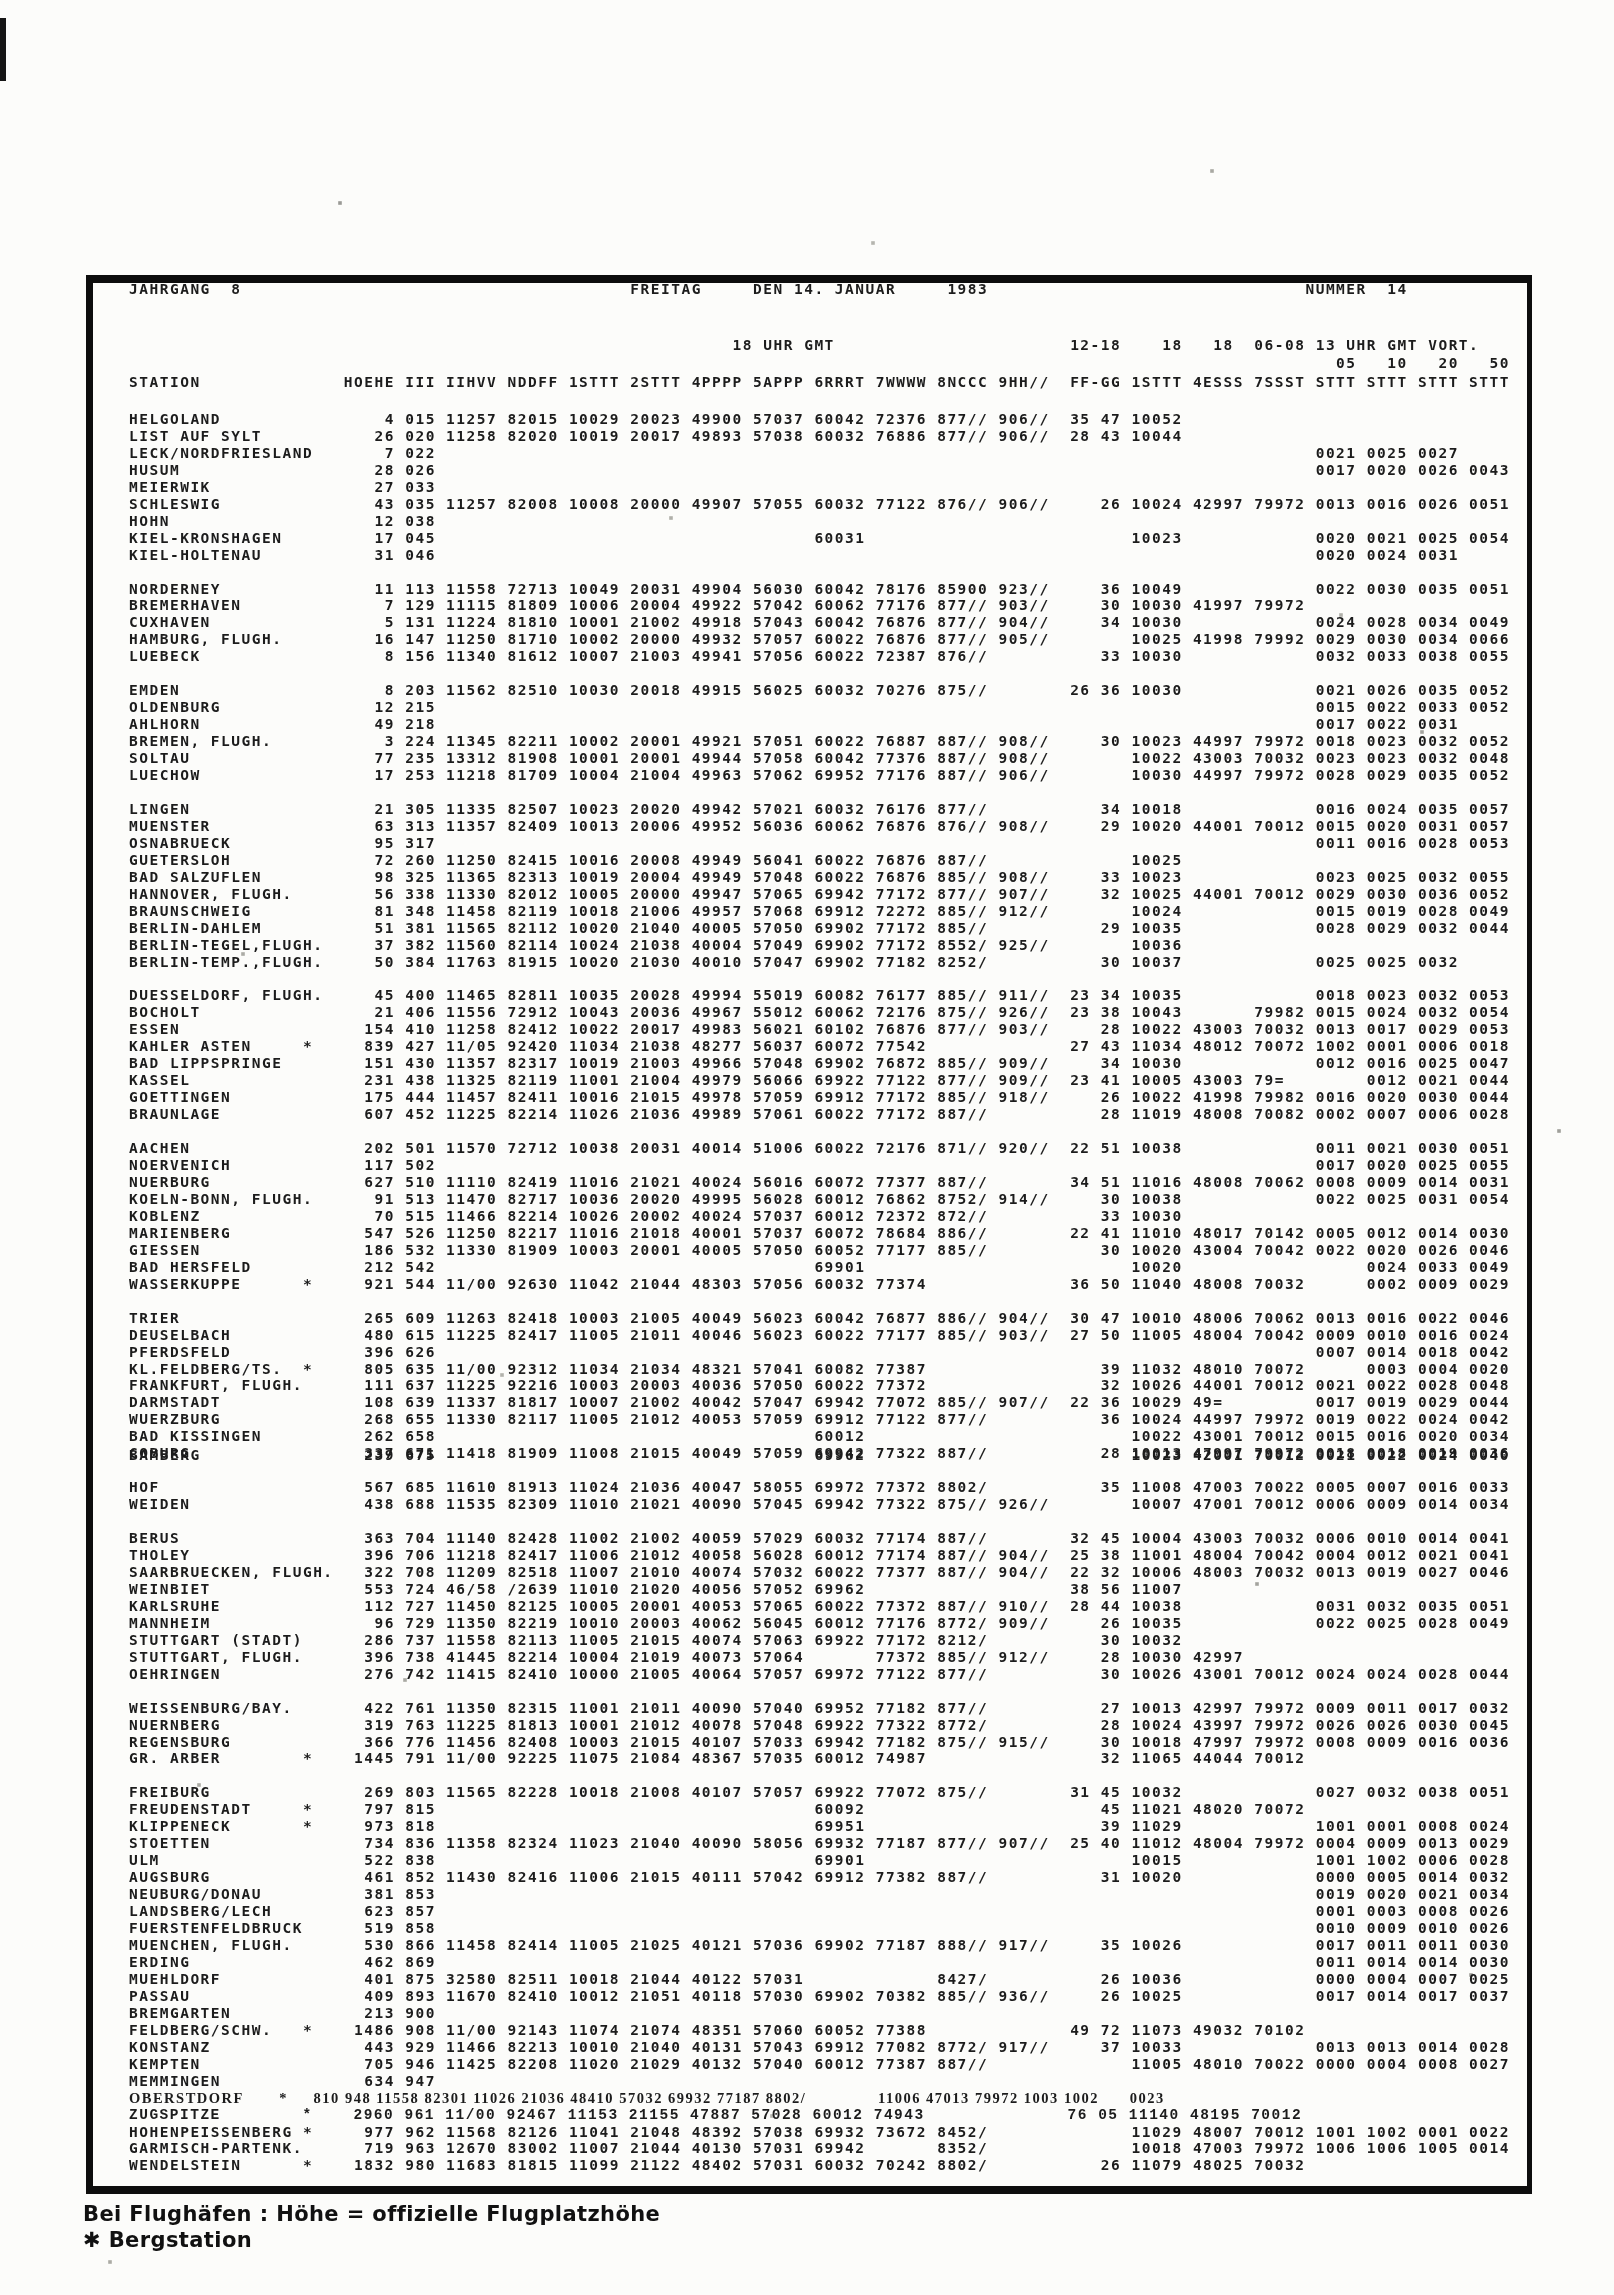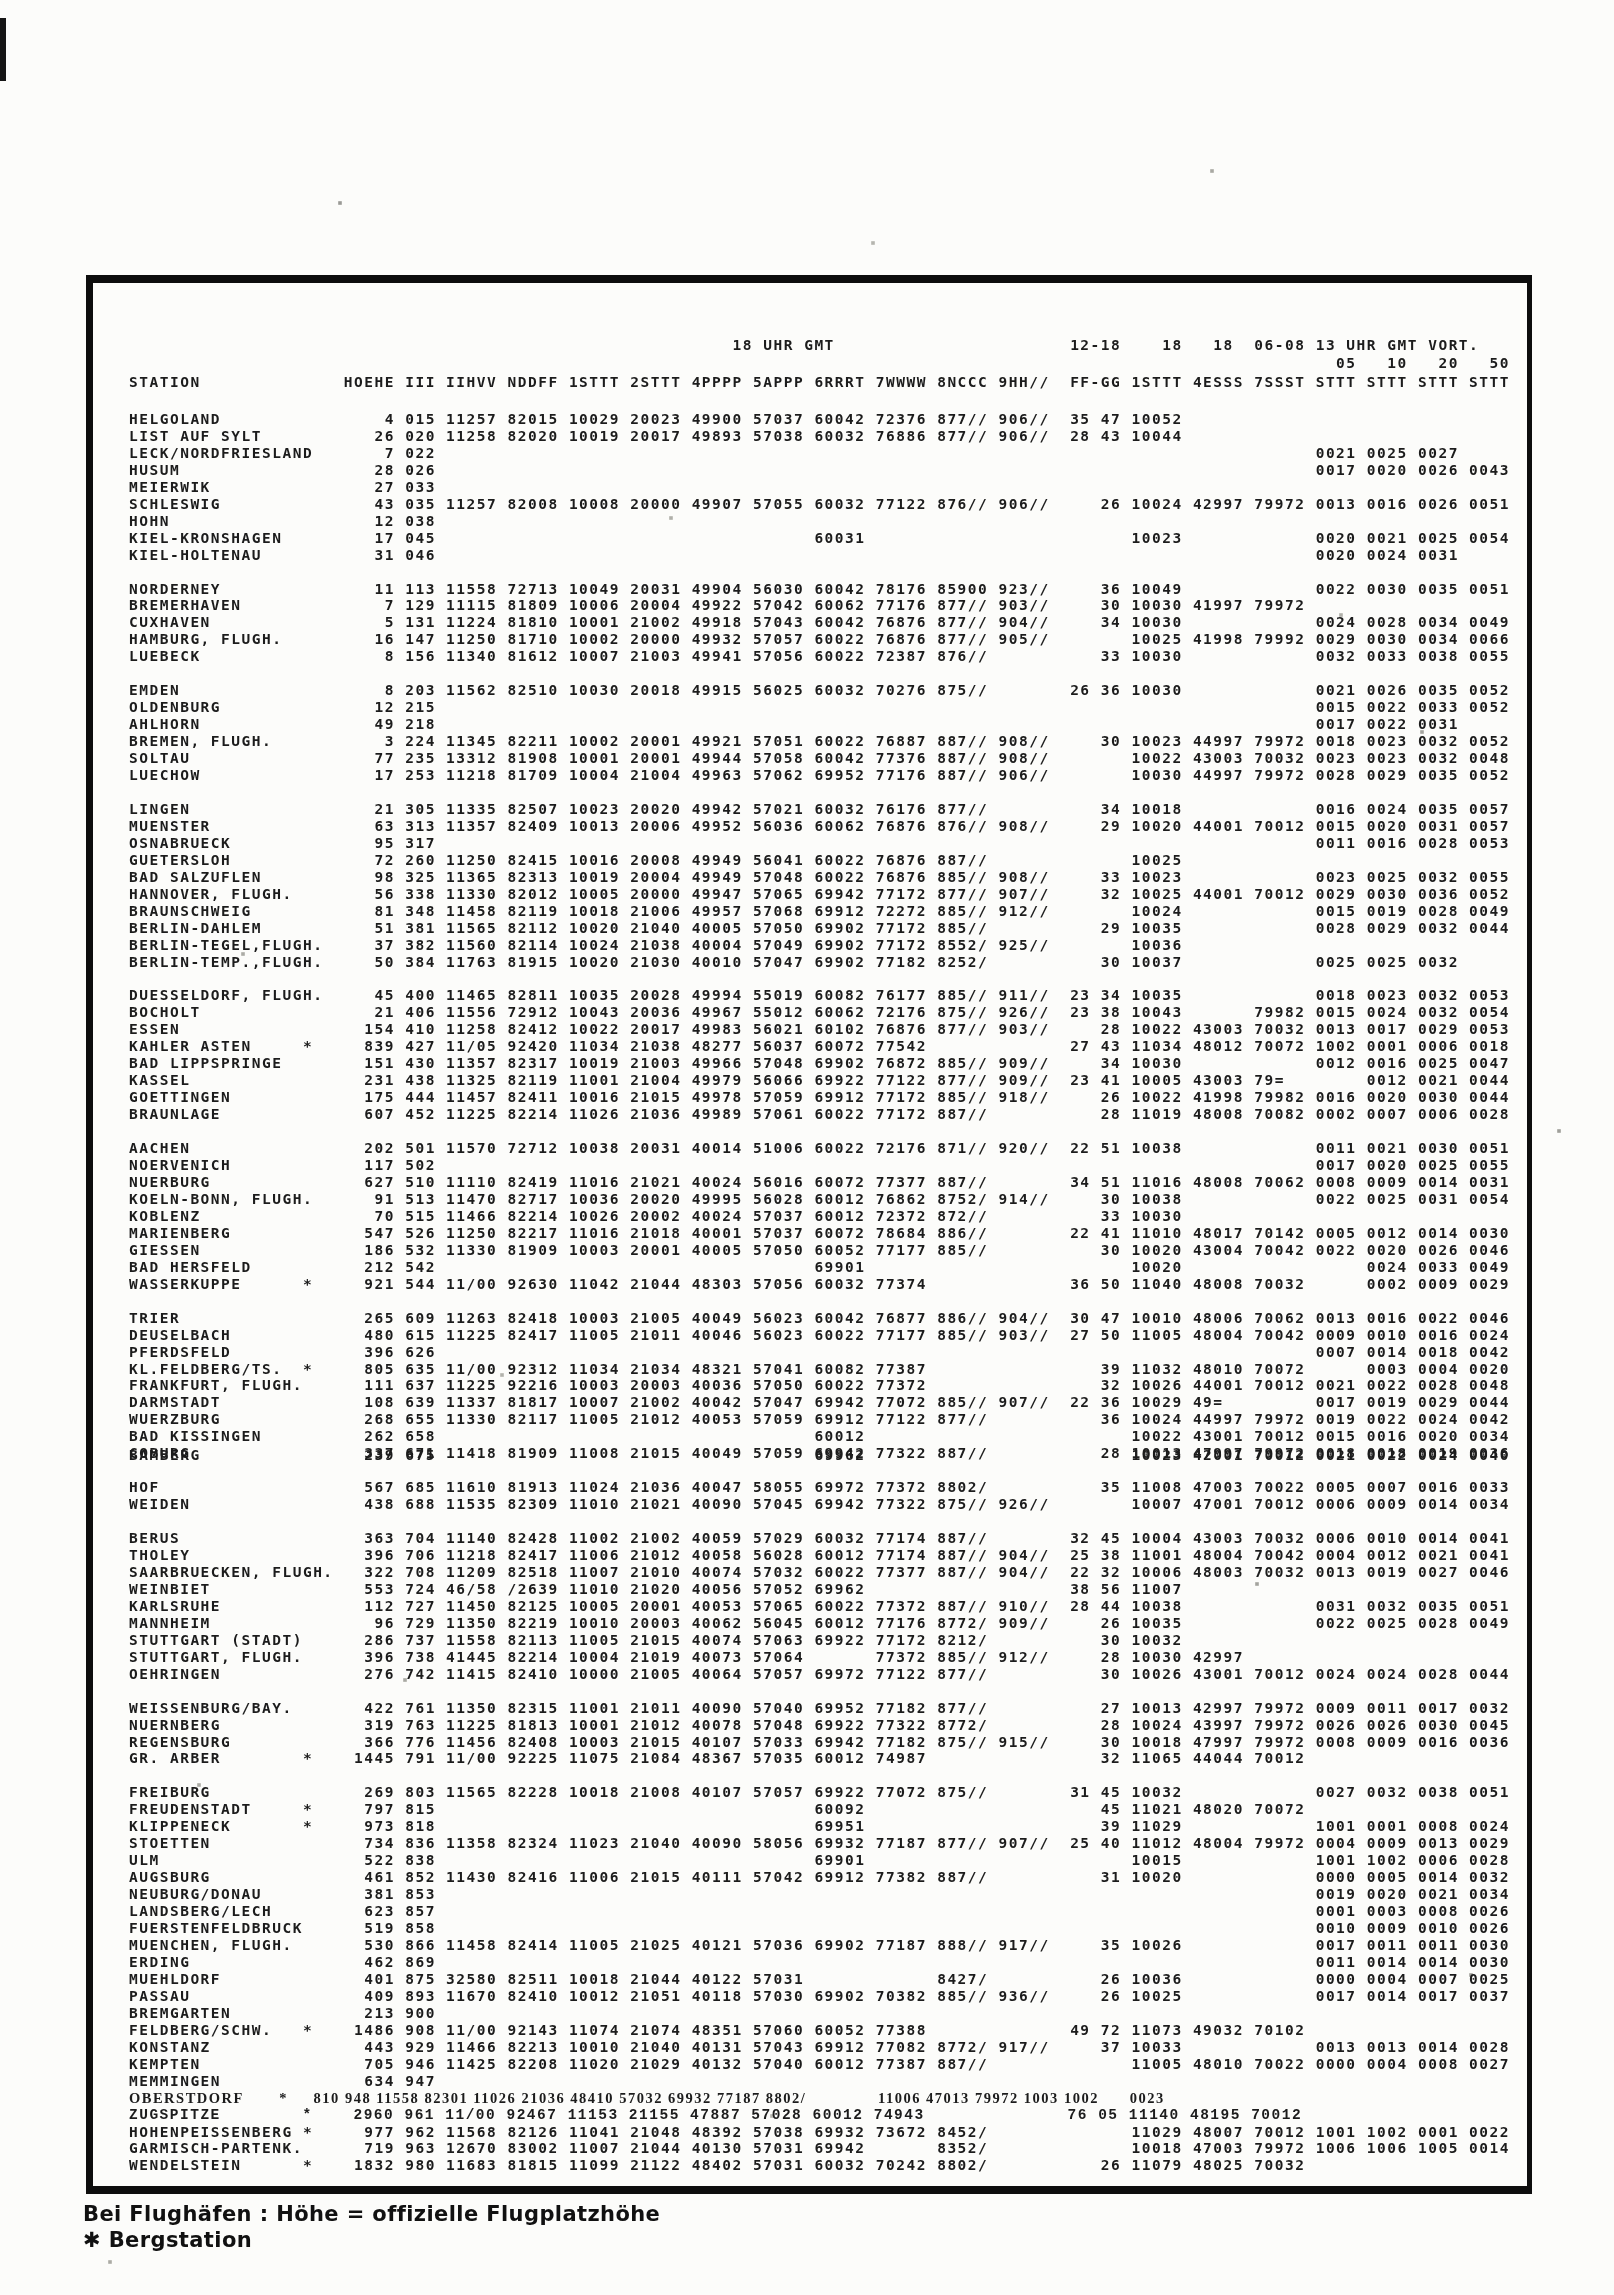--- a/index.html
+++ b/index.html
@@ -34,6 +34,7 @@
 
   <div class="sheet">
 
+    <div class="ln" id="line-title" style="top:281px;">JAHRGANG  8                                      FREITAG     DEN 14. JANUAR     1983                               NUMMER  14</div>
     <div class="ln" id="line-uhr" style="top:337px;">                                                           18 UHR GMT                       12-18    18   18  06-08 13 UHR GMT VORT.</div>
     <div class="ln" id="line-depth" style="top:355px;">                                                                                                                      05   10   20   50</div>
     <div class="ln" id="line-head" style="top:374px;">STATION              HOEHE III IIHVV NDDFF 1STTT 2STTT 4PPPP 5APPP 6RRRT 7WWWW 8NCCC 9HH//  FF-GG 1STTT 4ESSS 7SSST STTT STTT STTT STTT</div>

